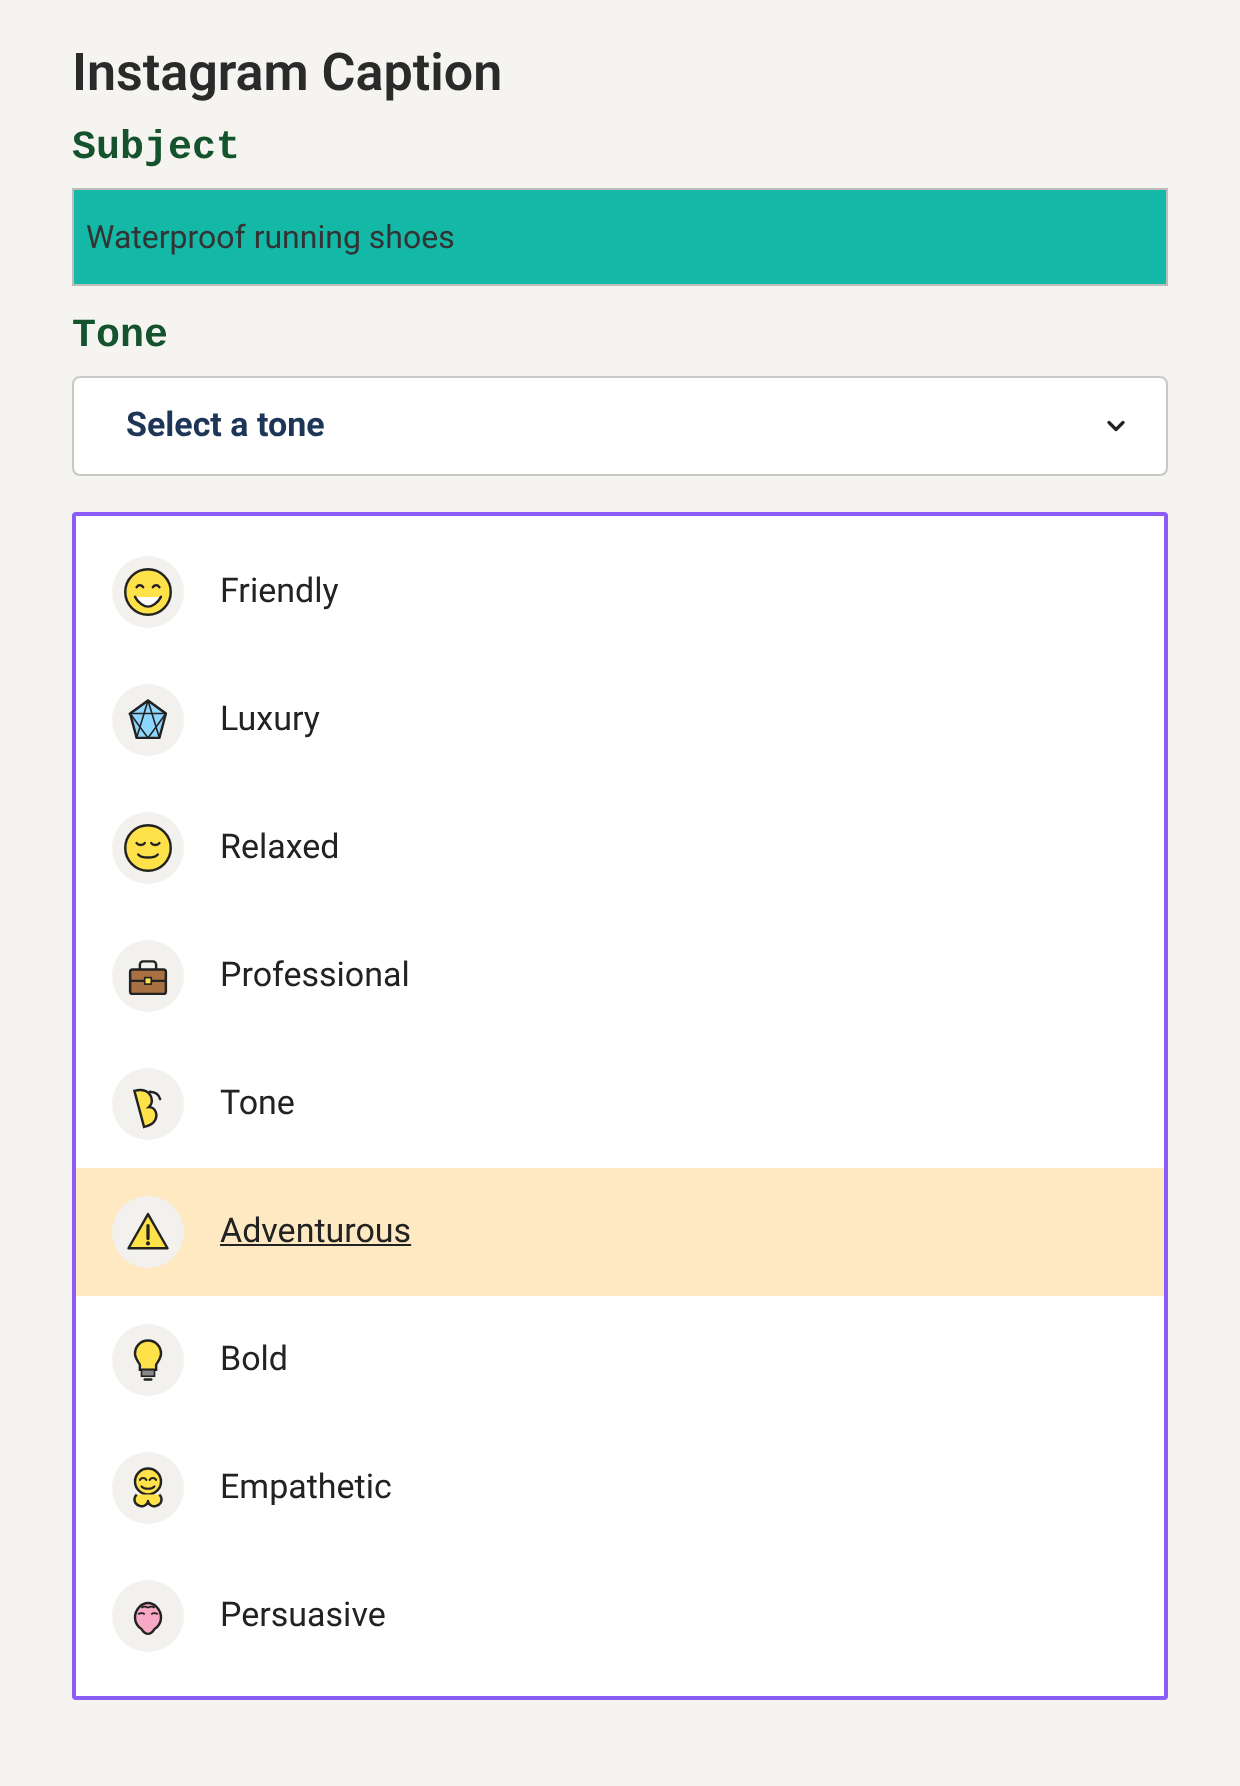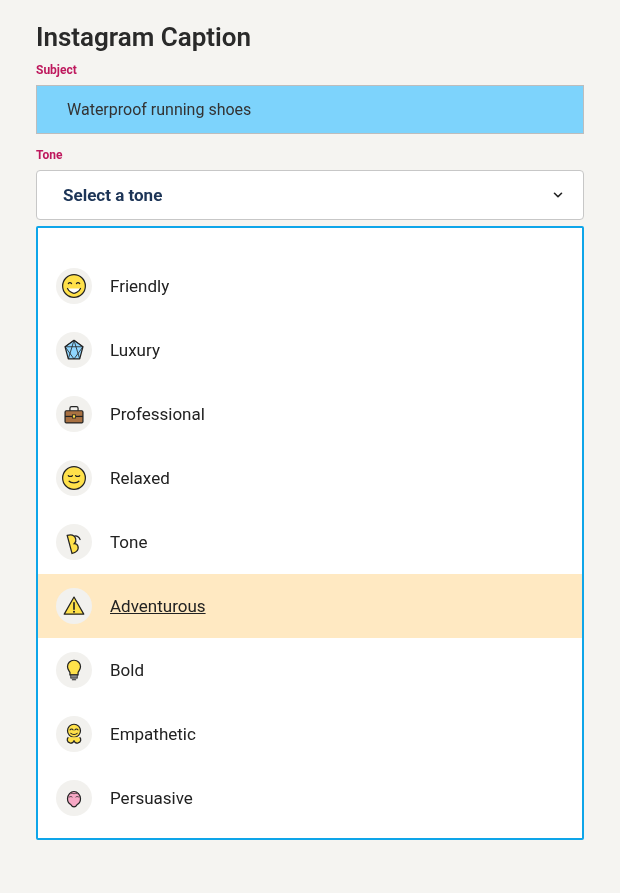--- a/index.html
+++ b/index.html
@@ -25,10 +25,11 @@
       margin-bottom: 14px;
     }
     .field-label {
-      font-size: 12px;
+      font-size: 20px;
       font-weight: 700;
       margin-bottom: 8px;
-      color: #be185d;
+      color: #14532d;
+      font-family: Liberation Mono, monospace;
     }
     .text-input {
       width: 100%;

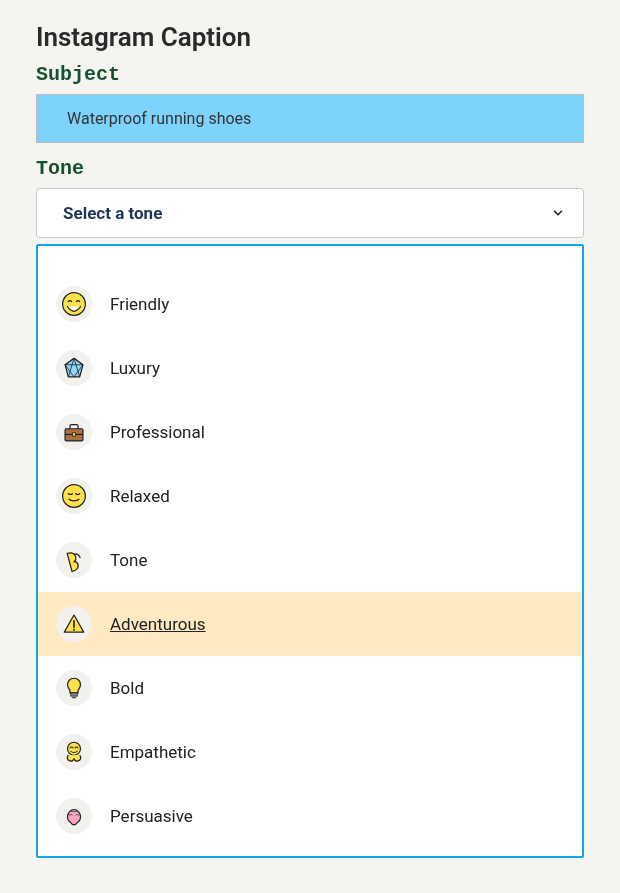--- a/index.html
+++ b/index.html
@@ -34,8 +34,8 @@
     .text-input {
       width: 100%;
       border: 1px solid #bdbdbd;
-      background: #7dd3fc;
-      padding: 14px 30px;
+      background: #14b8a6;
+      padding: 14px 6px;
       font-size: 16px;
       color: #333;
       outline: none;

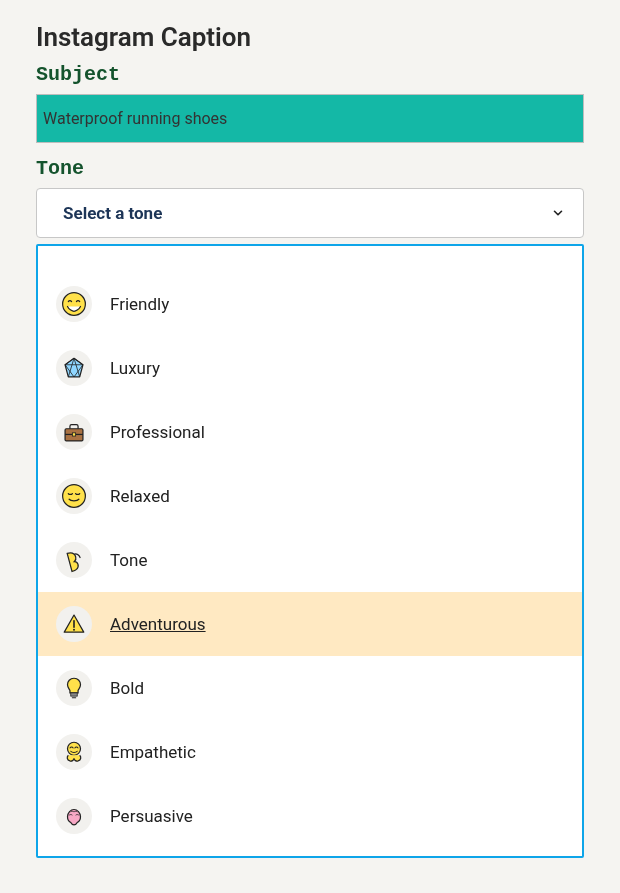--- a/index.html
+++ b/index.html
@@ -64,11 +64,11 @@
       justify-content: center;
     }
     .dropdown-panel {
-      margin-top: 6px;
-      border: 2px solid #0ea5e9;
+      margin-top: 18px;
+      border: 2px solid #8b5cf6;
       background: #ffffff;
       border-radius: 2px;
-      padding-top: 26px;
+      padding-top: 6px;
       padding-bottom: 8px;
     }
     .dropdown-option {

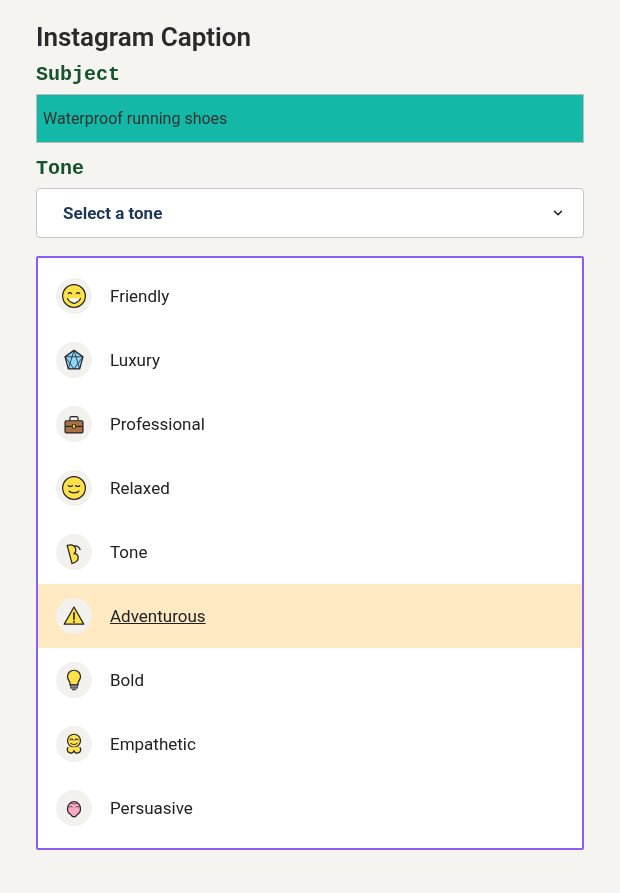--- a/index.html
+++ b/index.html
@@ -146,6 +146,16 @@
       <div class="dropdown-option">
         <span class="opt-icon">
           <svg viewBox="0 0 64 64">
+            <circle cx="32" cy="32" r="28" fill="#ffe14a" stroke="#222" stroke-width="3"></circle>
+            <path d="M20 40c4 5 20 5 24 0" fill="none" stroke="#222" stroke-width="3" stroke-linecap="round"></path>
+            <path d="M18 26c2 3 8 3 10 0M36 26c2 3 8 3 10 0" fill="none" stroke="#222" stroke-width="3" stroke-linecap="round"></path>
+          </svg>
+        </span>
+        <span>Relaxed</span>
+      </div>
+      <div class="dropdown-option">
+        <span class="opt-icon">
+          <svg viewBox="0 0 64 64">
             <rect x="10" y="24" width="44" height="30" rx="3" fill="#a97142" stroke="#222" stroke-width="3"></rect>
             <path d="M22 24v-6a4 4 0 0 1 4-4h12a4 4 0 0 1 4 4v6" fill="none" stroke="#222" stroke-width="3"></path>
             <line x1="10" y1="38" x2="54" y2="38" stroke="#222" stroke-width="3"></line>
@@ -157,16 +167,6 @@
       <div class="dropdown-option">
         <span class="opt-icon">
           <svg viewBox="0 0 64 64">
-            <circle cx="32" cy="32" r="28" fill="#ffe14a" stroke="#222" stroke-width="3"></circle>
-            <path d="M20 40c4 5 20 5 24 0" fill="none" stroke="#222" stroke-width="3" stroke-linecap="round"></path>
-            <path d="M18 26c2 3 8 3 10 0M36 26c2 3 8 3 10 0" fill="none" stroke="#222" stroke-width="3" stroke-linecap="round"></path>
-          </svg>
-        </span>
-        <span>Relaxed</span>
-      </div>
-      <div class="dropdown-option">
-        <span class="opt-icon">
-          <svg viewBox="0 0 64 64">
             <path d="M20 12c12 0 18 6 18 14 0 4-2 8-6 10 8 2 10 14 0 20-4 2-8 2-12 2V12z" fill="#ffe14a" stroke="#222" stroke-width="3" transform="rotate(-15 32 32)"></path>
             <path d="M38 18c6 2 10 6 10 12" fill="none" stroke="#222" stroke-width="3" stroke-linecap="round" transform="rotate(-15 32 32)"></path>
           </svg>

